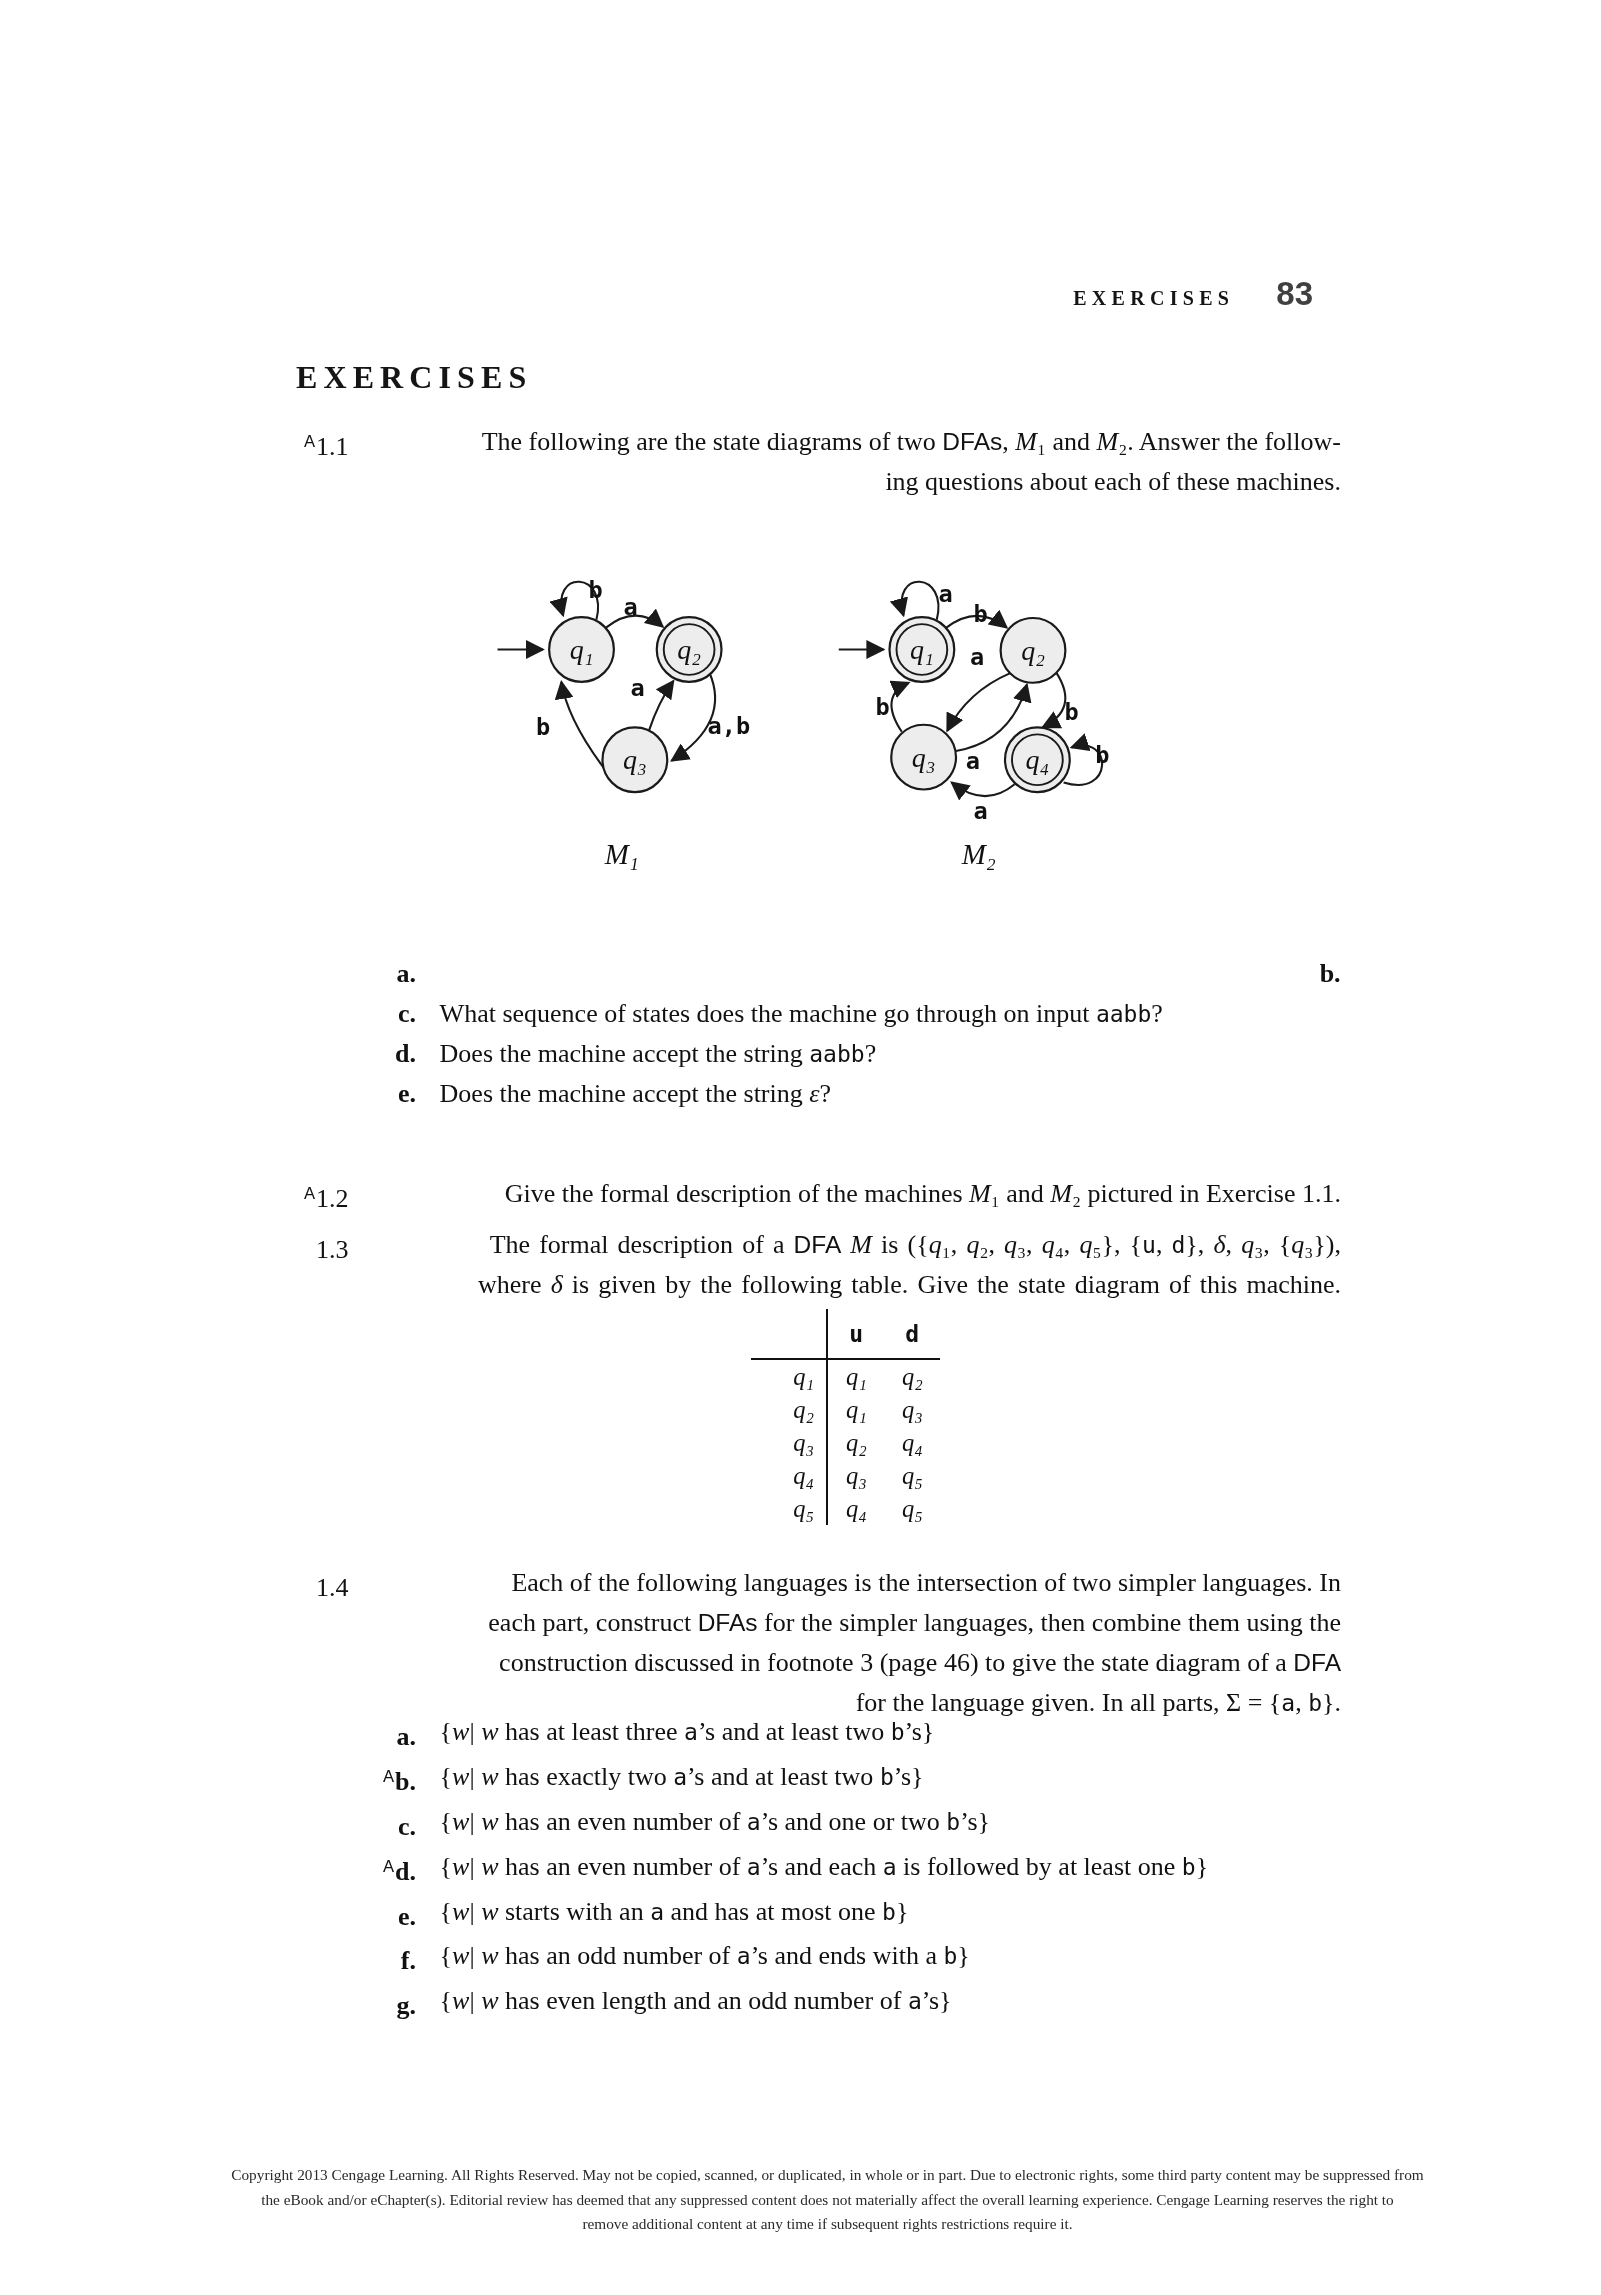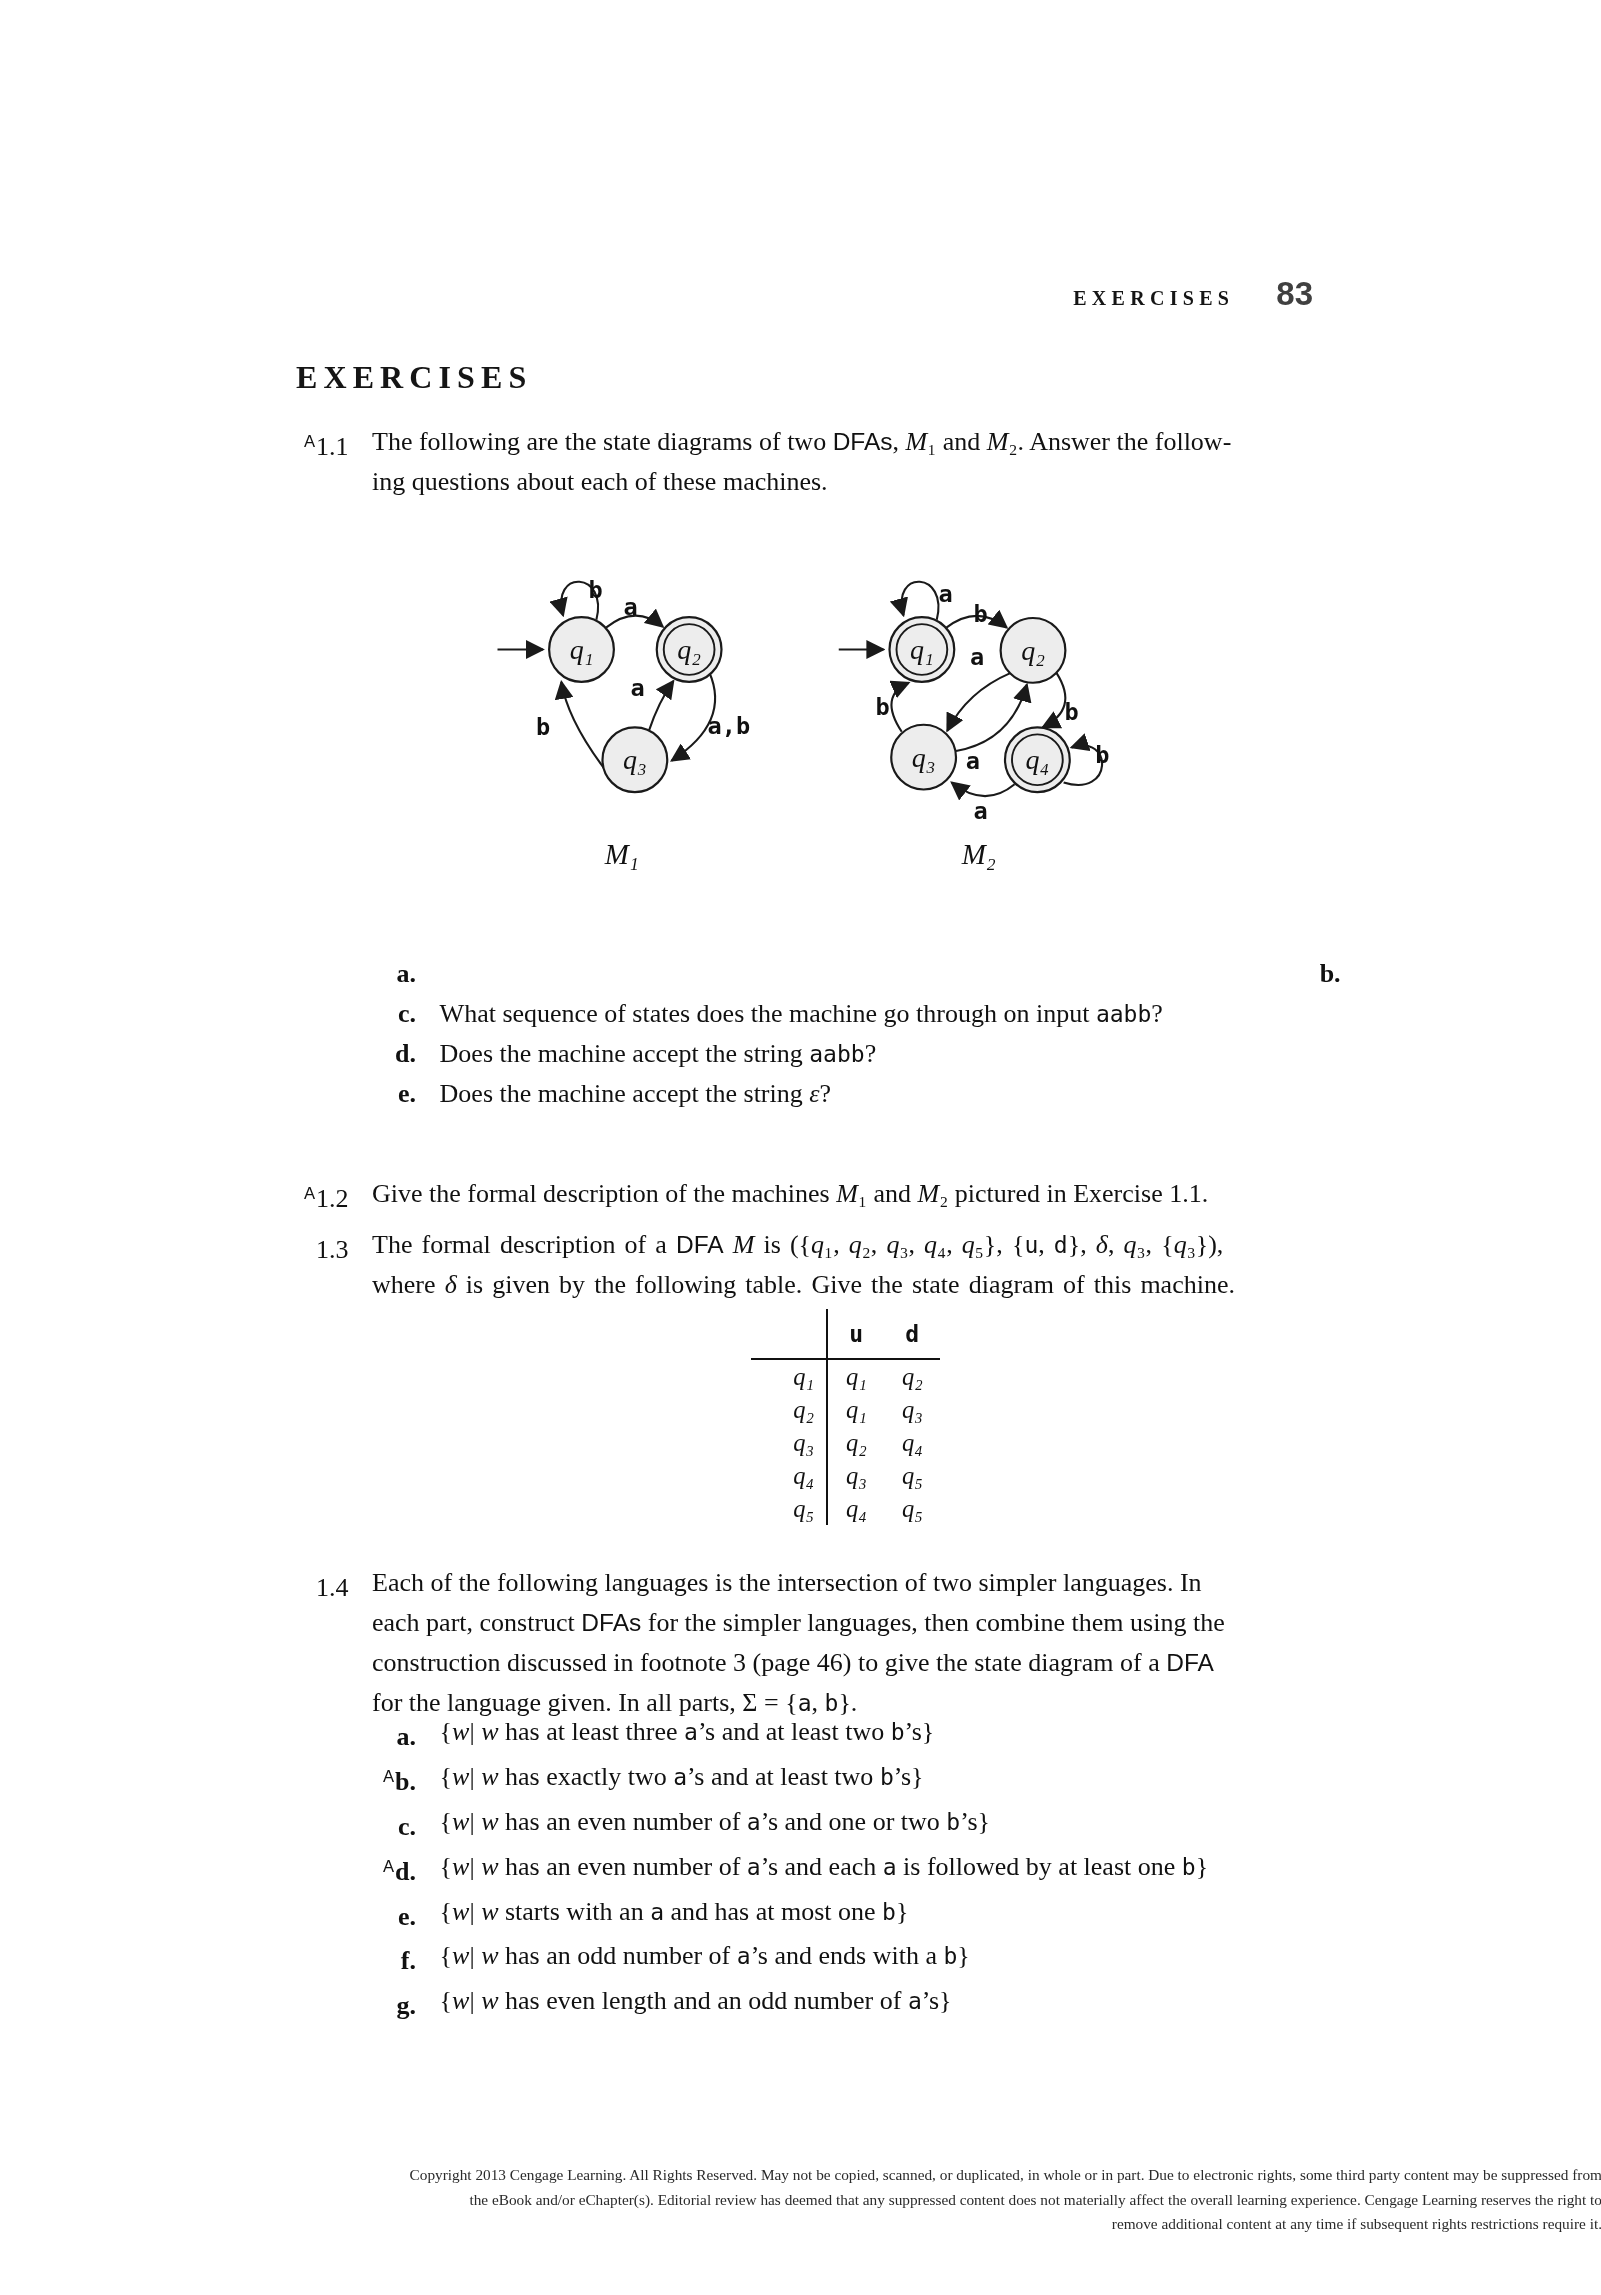--- a/index.html
+++ b/index.html
@@ -19,7 +19,7 @@
   .exlabel{text-align:right;padding-right:23.6px;font-size:26px;line-height:40px;white-space:nowrap;}
   .exnum{font-weight:normal;}
   .sup{font-family:"Liberation Sans",sans-serif;font-size:16.6px;vertical-align:7.9px;margin-right:0.9px;font-weight:normal;}
-  .para{font-size:26px;line-height:40px;white-space:pre-line;}
+  .para{font-size:26px;line-height:40px;white-space:pre-line;text-align:right;}
   .para code, .itemtext code{font-family:"DejaVu Sans Mono",monospace;font-size:23px;}
   .sf{font-family:"Liberation Sans",sans-serif;font-size:24.5px;}
   .wsp{word-spacing:2.6px;}

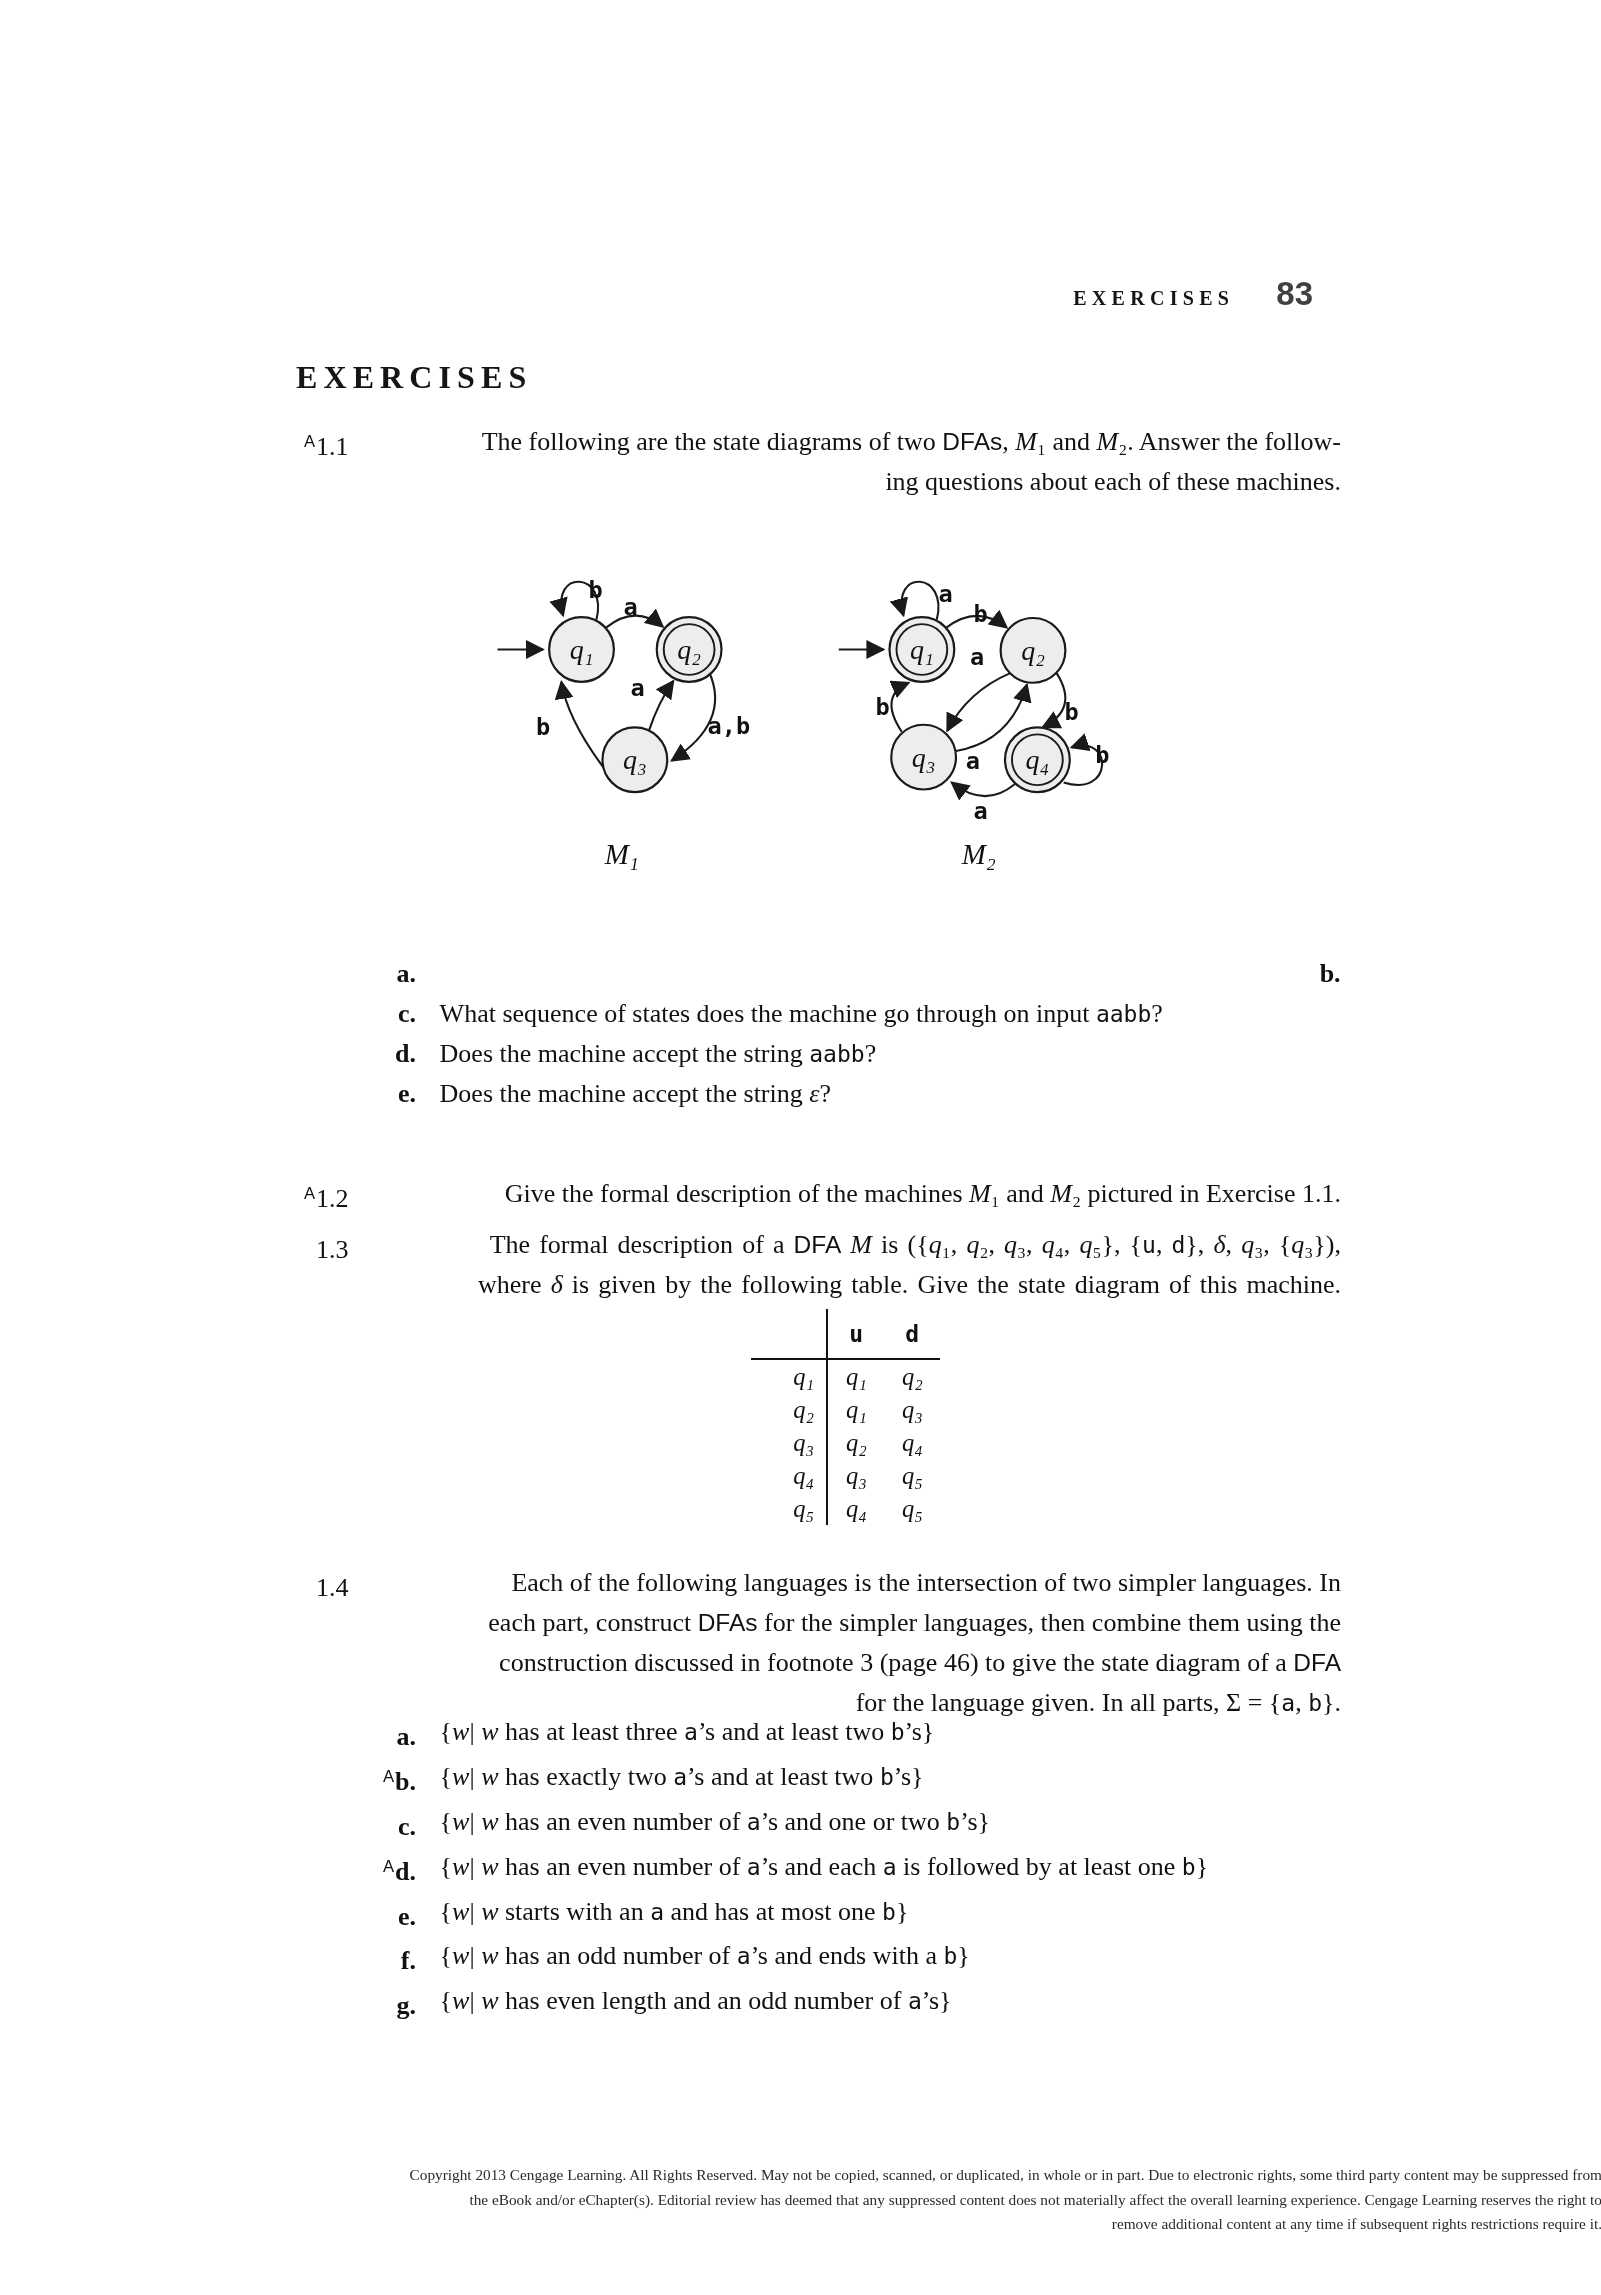--- a/index.html
+++ b/index.html
@@ -49,7 +49,7 @@
   .node-inner{fill:none;stroke:#1a1a1a;stroke-width:2.2;}
   .edge{fill:none;stroke:#1a1a1a;stroke-width:2.4;}
   
-  .footer{position:absolute;left:53px;top:2163px;width:1549px;text-align:right;
+  .footer{position:absolute;left:53px;top:2163px;width:1549px;text-align:center;
     font-size:15.3px;line-height:24.5px;color:#2a2a2a;white-space:pre-line;}
 </style>
 </head>

